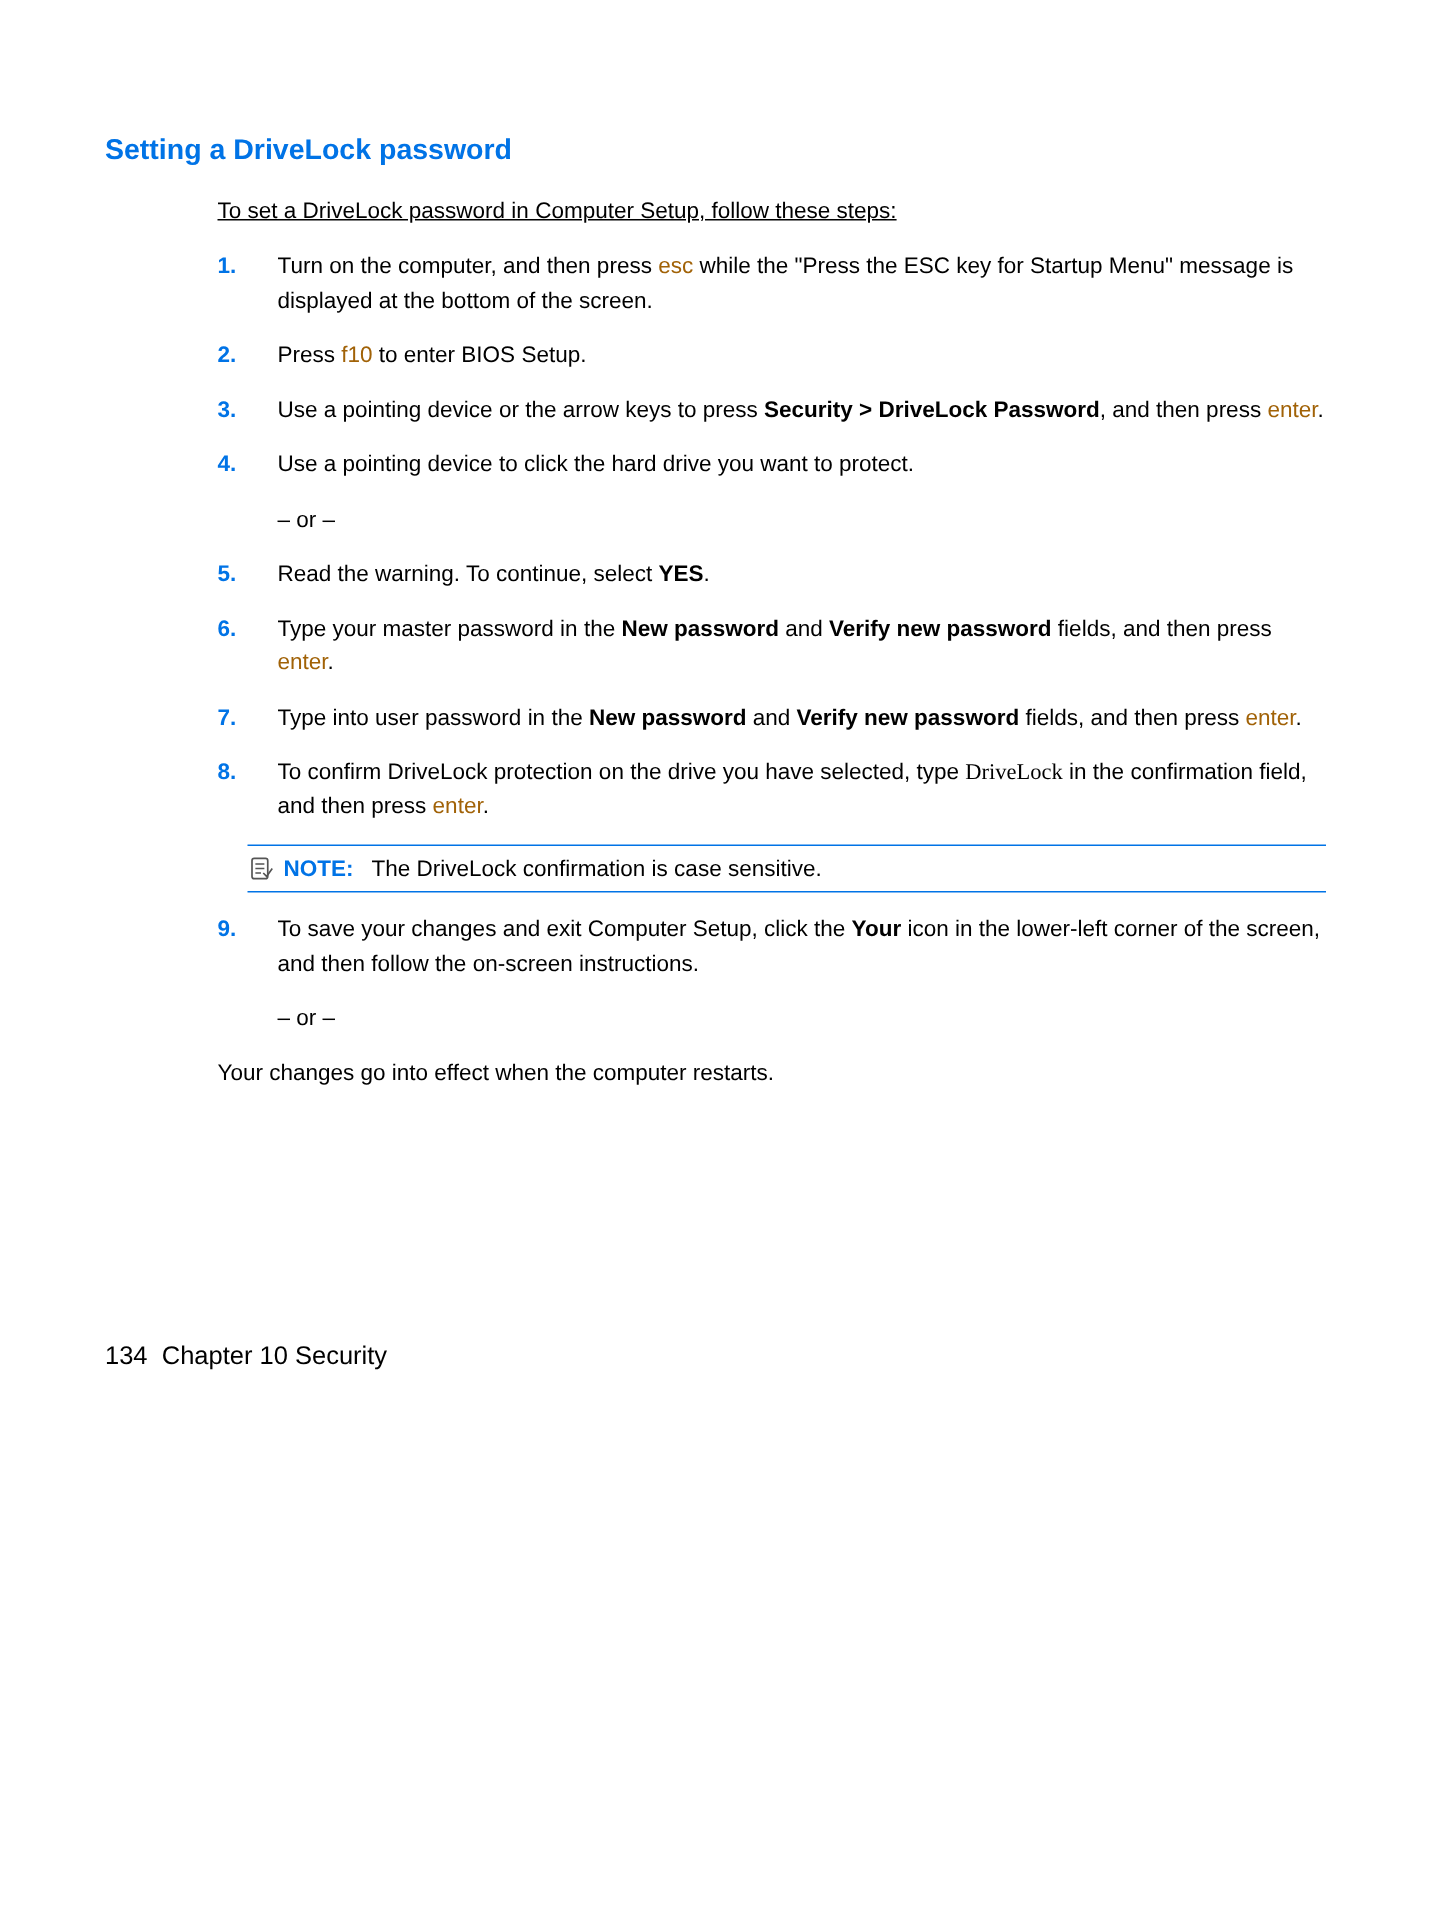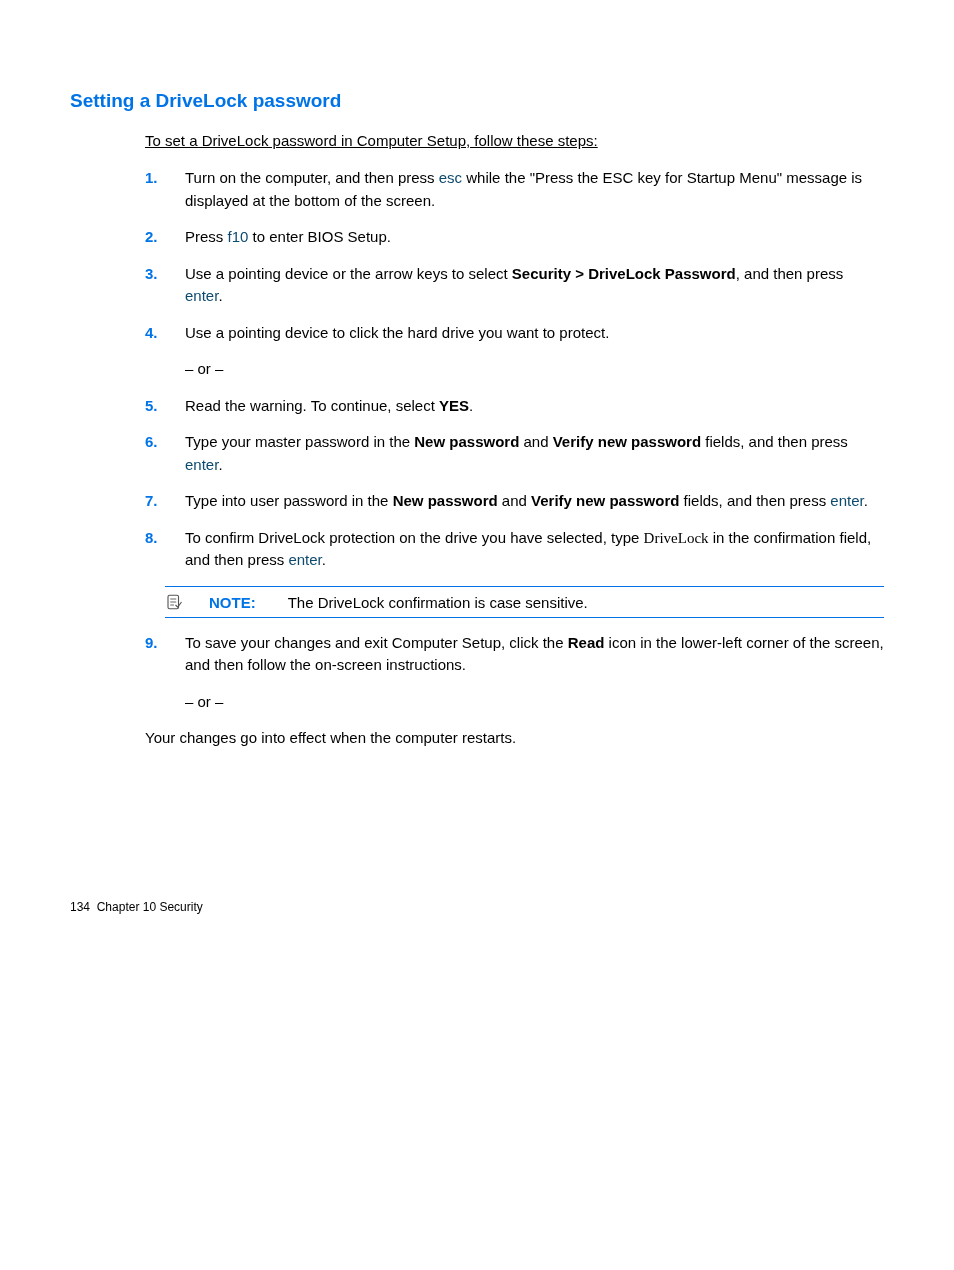--- a/index.html
+++ b/index.html
@@ -51,7 +51,7 @@
     margin-bottom: 0;
   }
   .key {
-    color: #0c4a6e;
+    color: #a16207;
   }
   .bold {
     font-weight: bold;

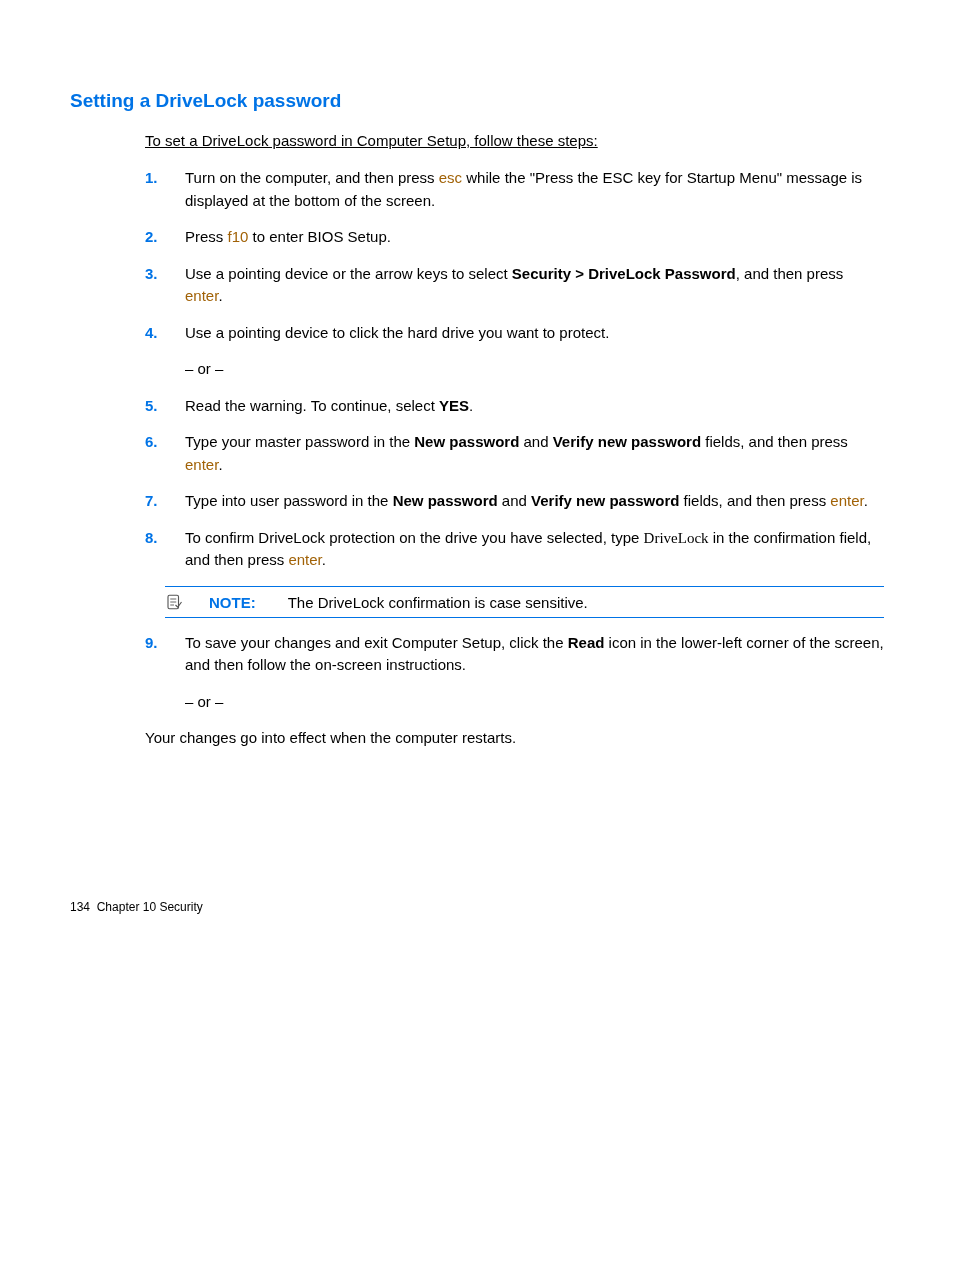--- a/index.html
+++ b/index.html
@@ -119,7 +119,7 @@
   <div class="step">
     <div class="step-num">3.</div>
     <div class="step-body">
-      <p><span>Use a pointing device or the arrow keys to select </span><span class="bold">Security &gt; DriveLock Password</span><span>, and then press </span><span class="key">enter</span><span>.</span></p>
+      <p><span>Use a pointing device or the arrow keys to press </span><span class="bold">Security &gt; DriveLock Password</span><span>, and then press </span><span class="key">enter</span><span>.</span></p>
     </div>
   </div>
 

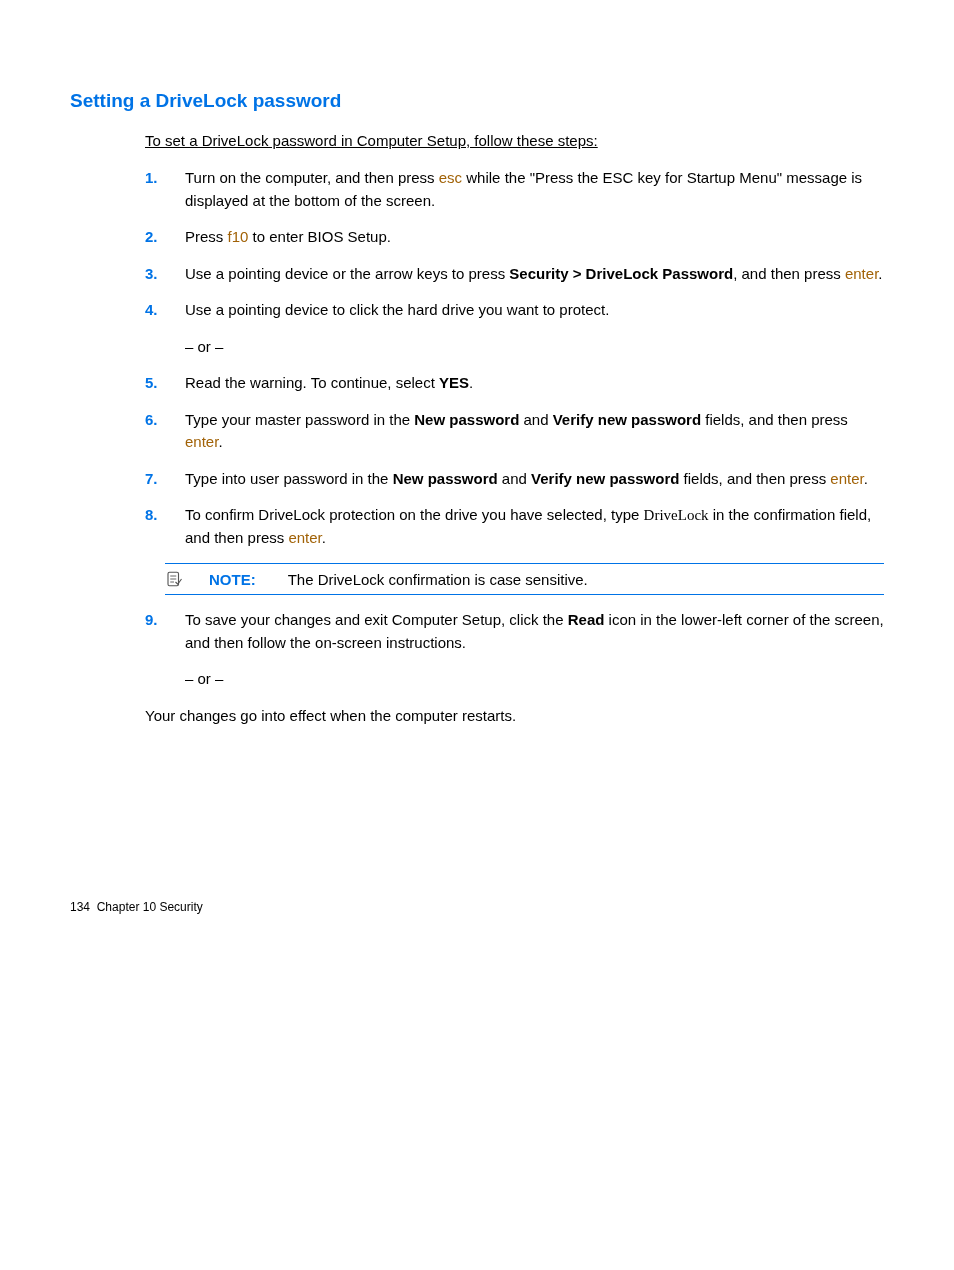--- a/index.html
+++ b/index.html
@@ -68,7 +68,6 @@
     padding: 6px 0 6px 0;
     display: flex;
     align-items: flex-end;
-    gap: 20px;
   }
   .note-icon {
     width: 18px;

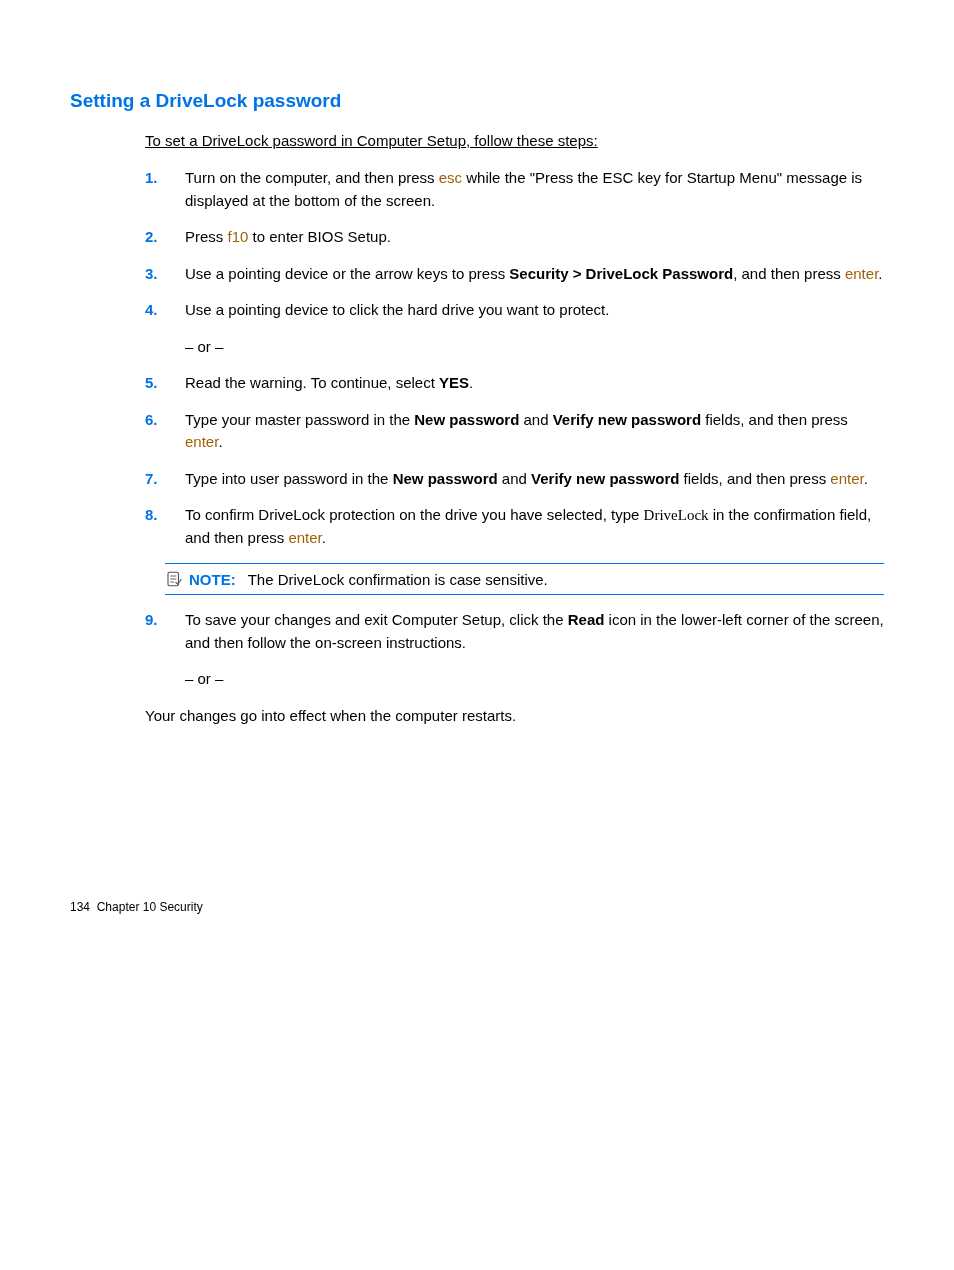--- a/index.html
+++ b/index.html
@@ -173,7 +173,7 @@
   <div class="step">
     <div class="step-num">9.</div>
     <div class="step-body">
-      <p><span>To save your changes and exit Computer Setup, click the </span><span class="bold">Read</span><span> icon in the lower-left corner of the screen, and then follow the on-screen instructions.</span></p>
+      <p><span>To save your changes and exit Computer Setup, click the </span><span class="bold">Your</span><span> icon in the lower-left corner of the screen, and then follow the on-screen instructions.</span></p>
       <p>– or –</p>
     </div>
   </div>

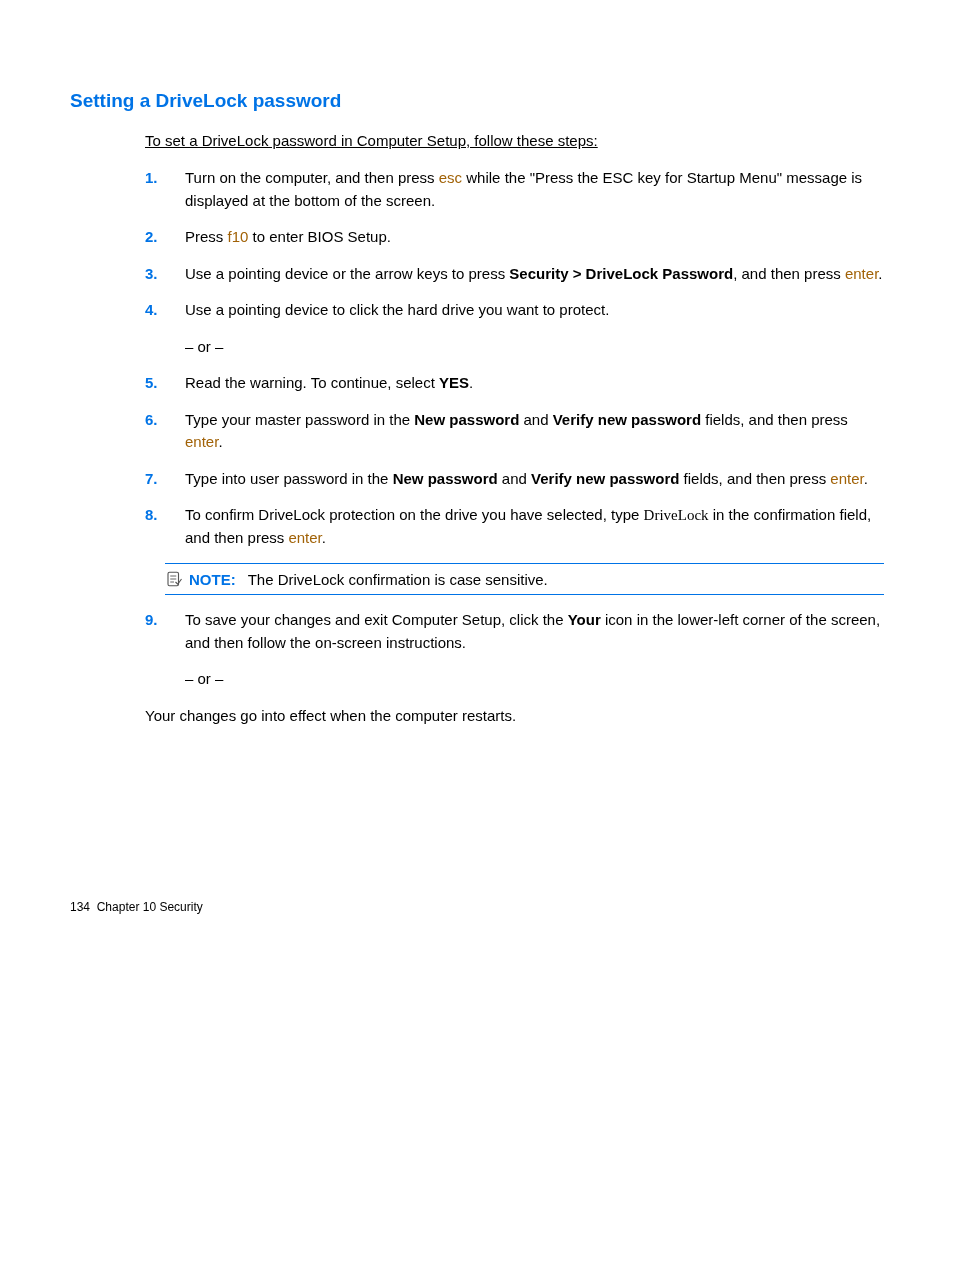--- a/index.html
+++ b/index.html
@@ -89,7 +89,7 @@
     position: absolute;
     bottom: 60px;
     left: 70px;
-    font-size: 12px;
+    font-size: 17px;
   }
 </style>
 </head>

